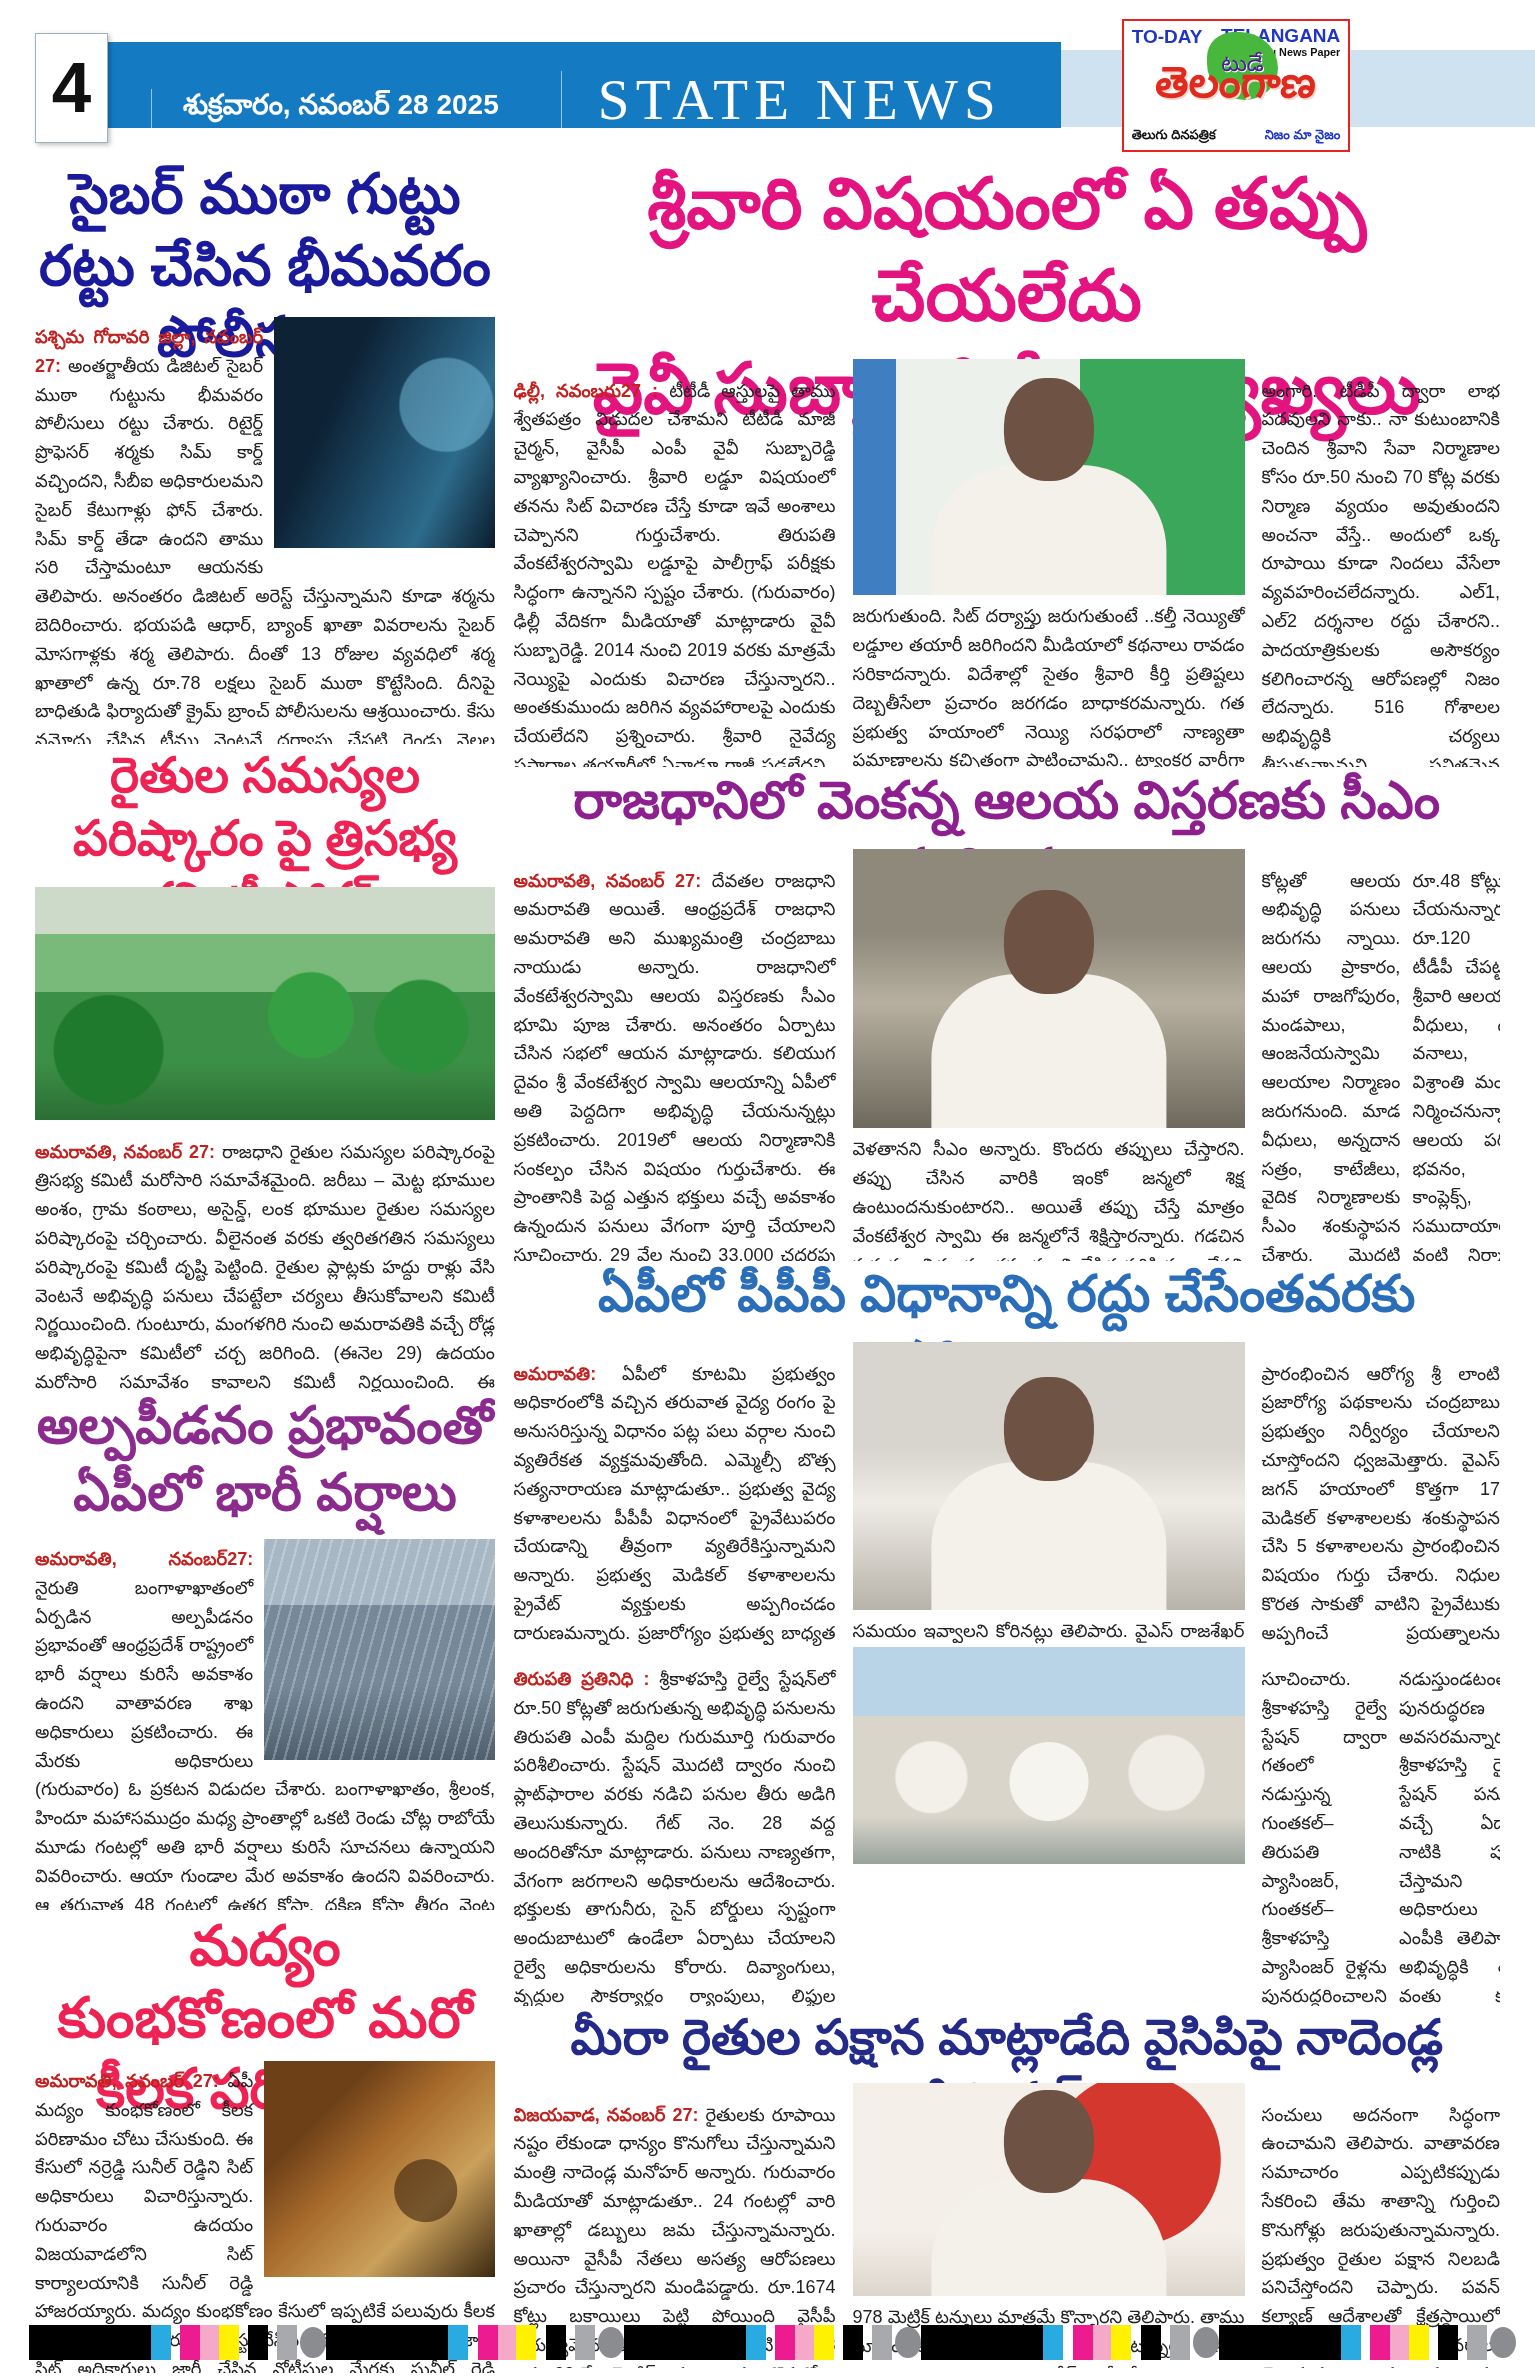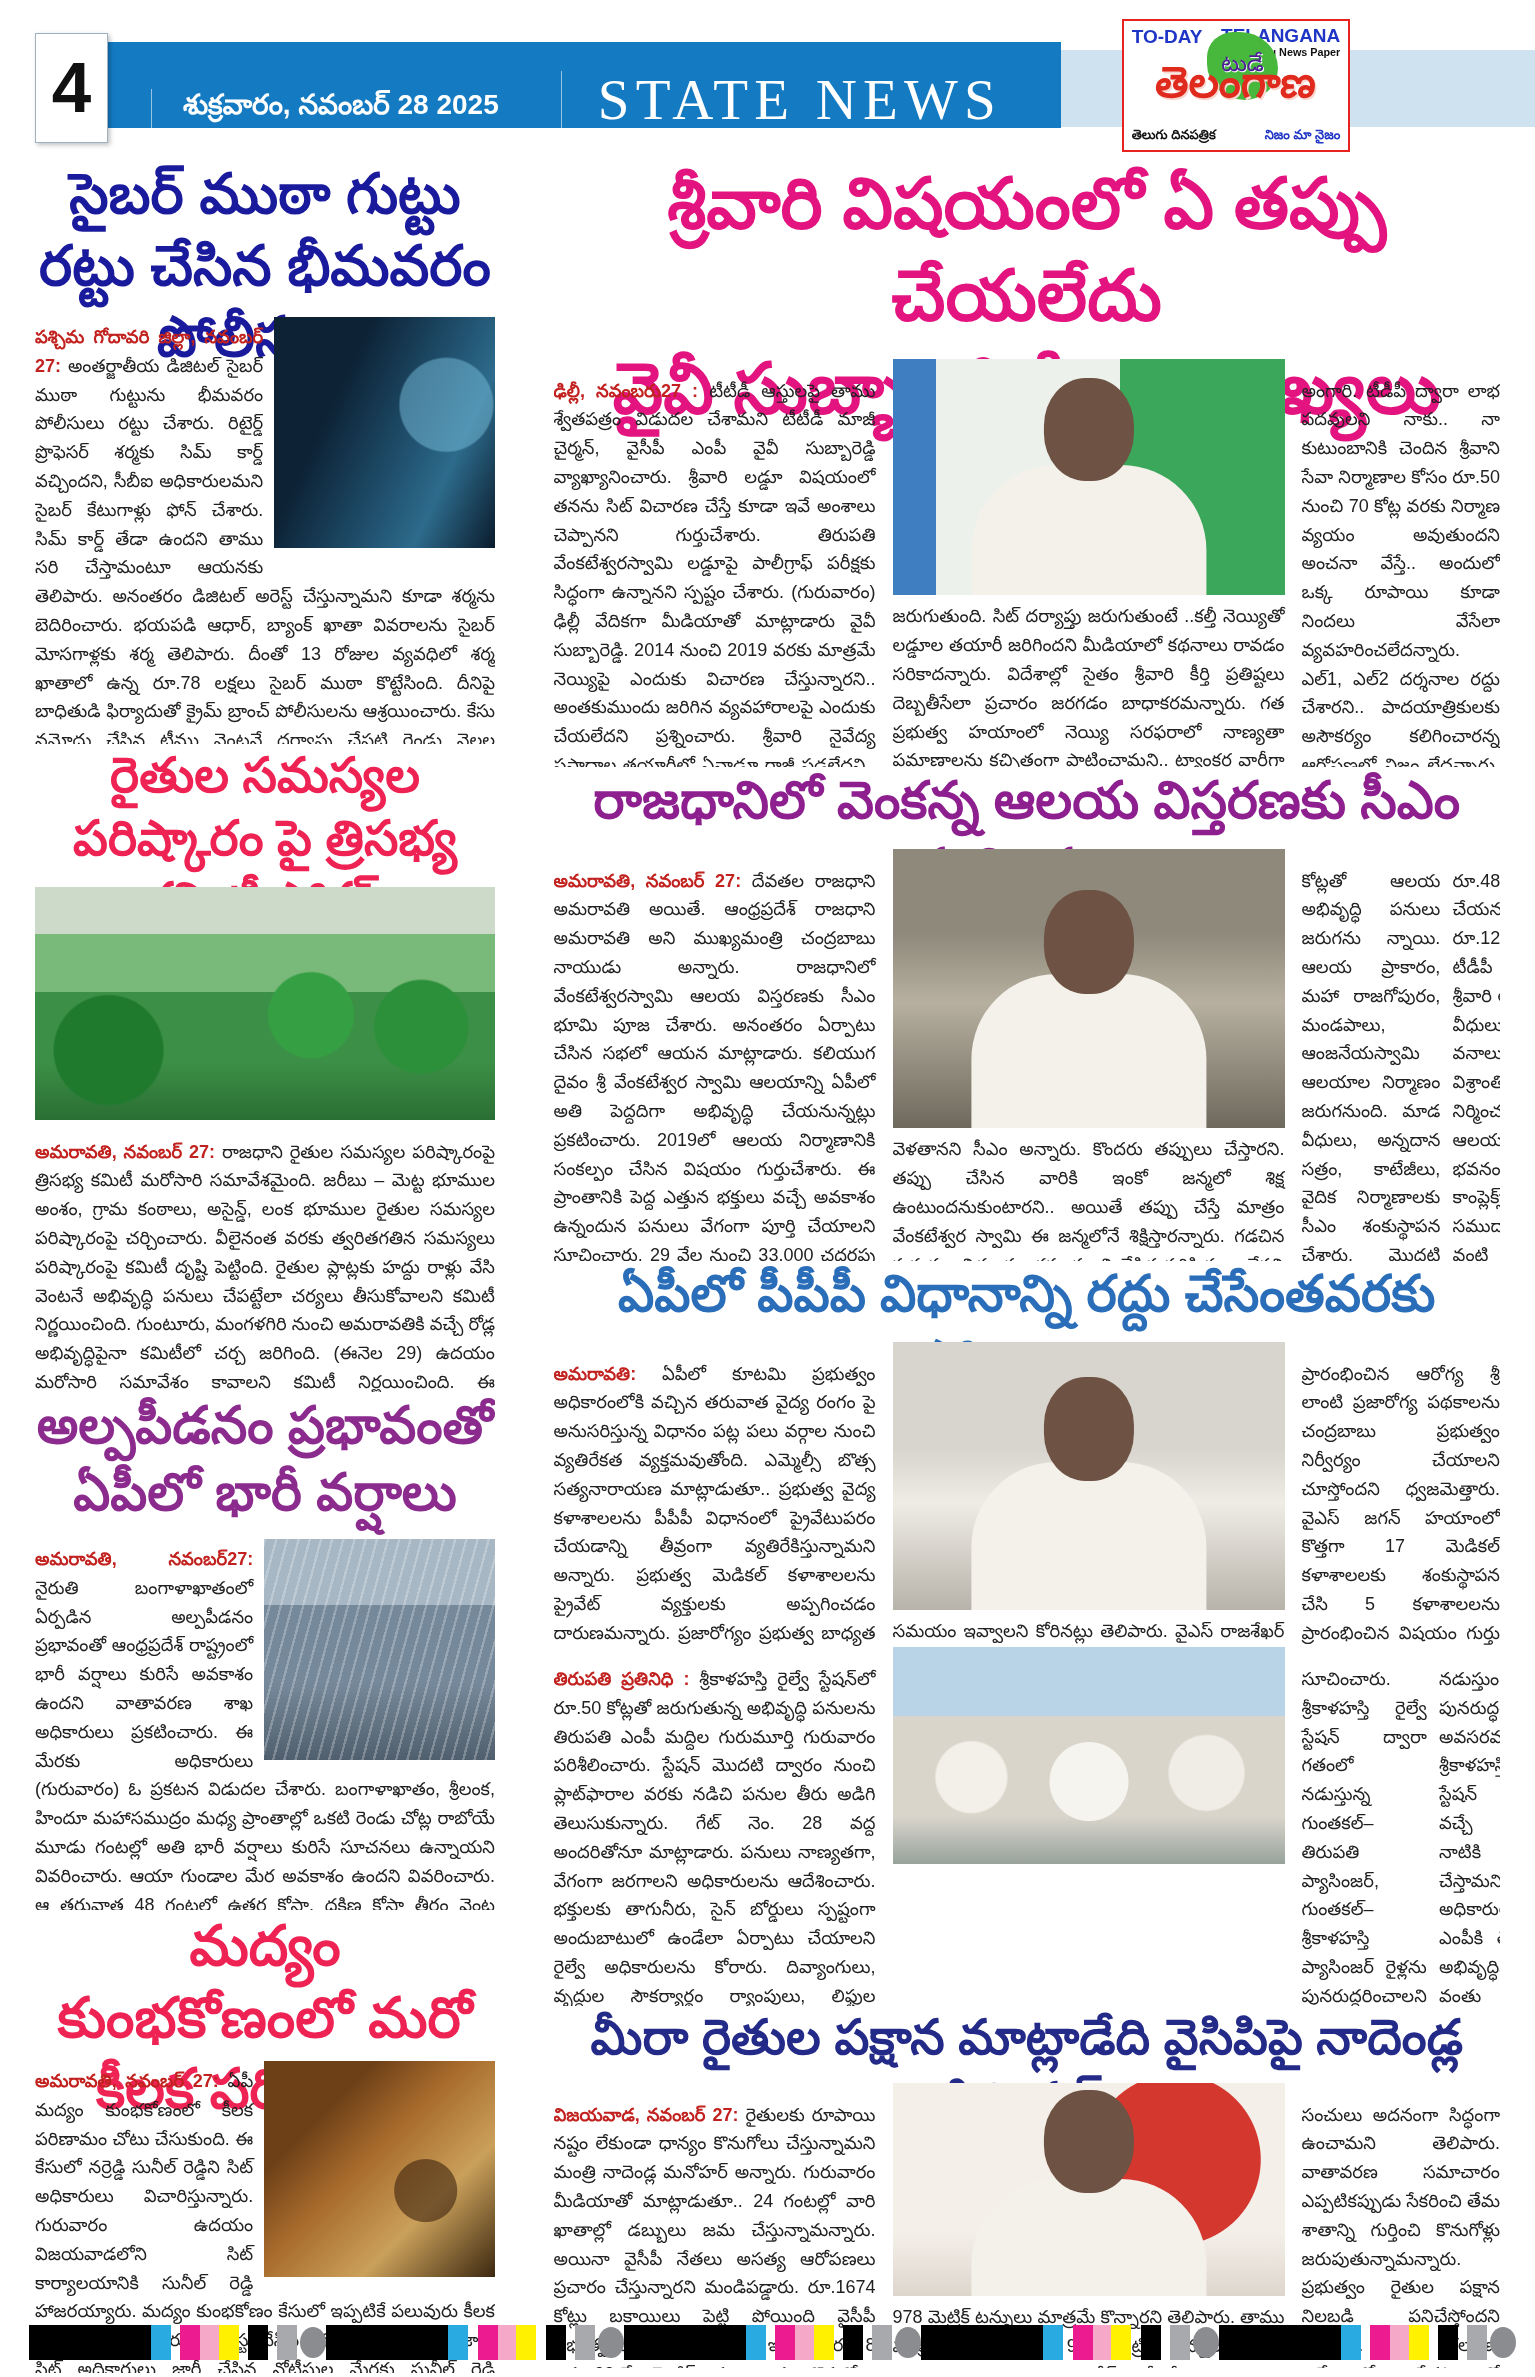--- a/index.html
+++ b/index.html
@@ -41,7 +41,7 @@
   
   .content{position:absolute;top:158px;left:35px;right:35px;display:flex;gap:18.5px;}
   .col-left{width:460px;flex:none;}
-  .col-right{flex:1;min-width:0;margin-left:40px;}
+  .col-right{flex:1;min-width:0;}
 
   article{display:block;overflow:hidden;}
   .hl{font-weight:bold;text-align:center;line-height:1.28;margin:0 0 7.7px 0;}

